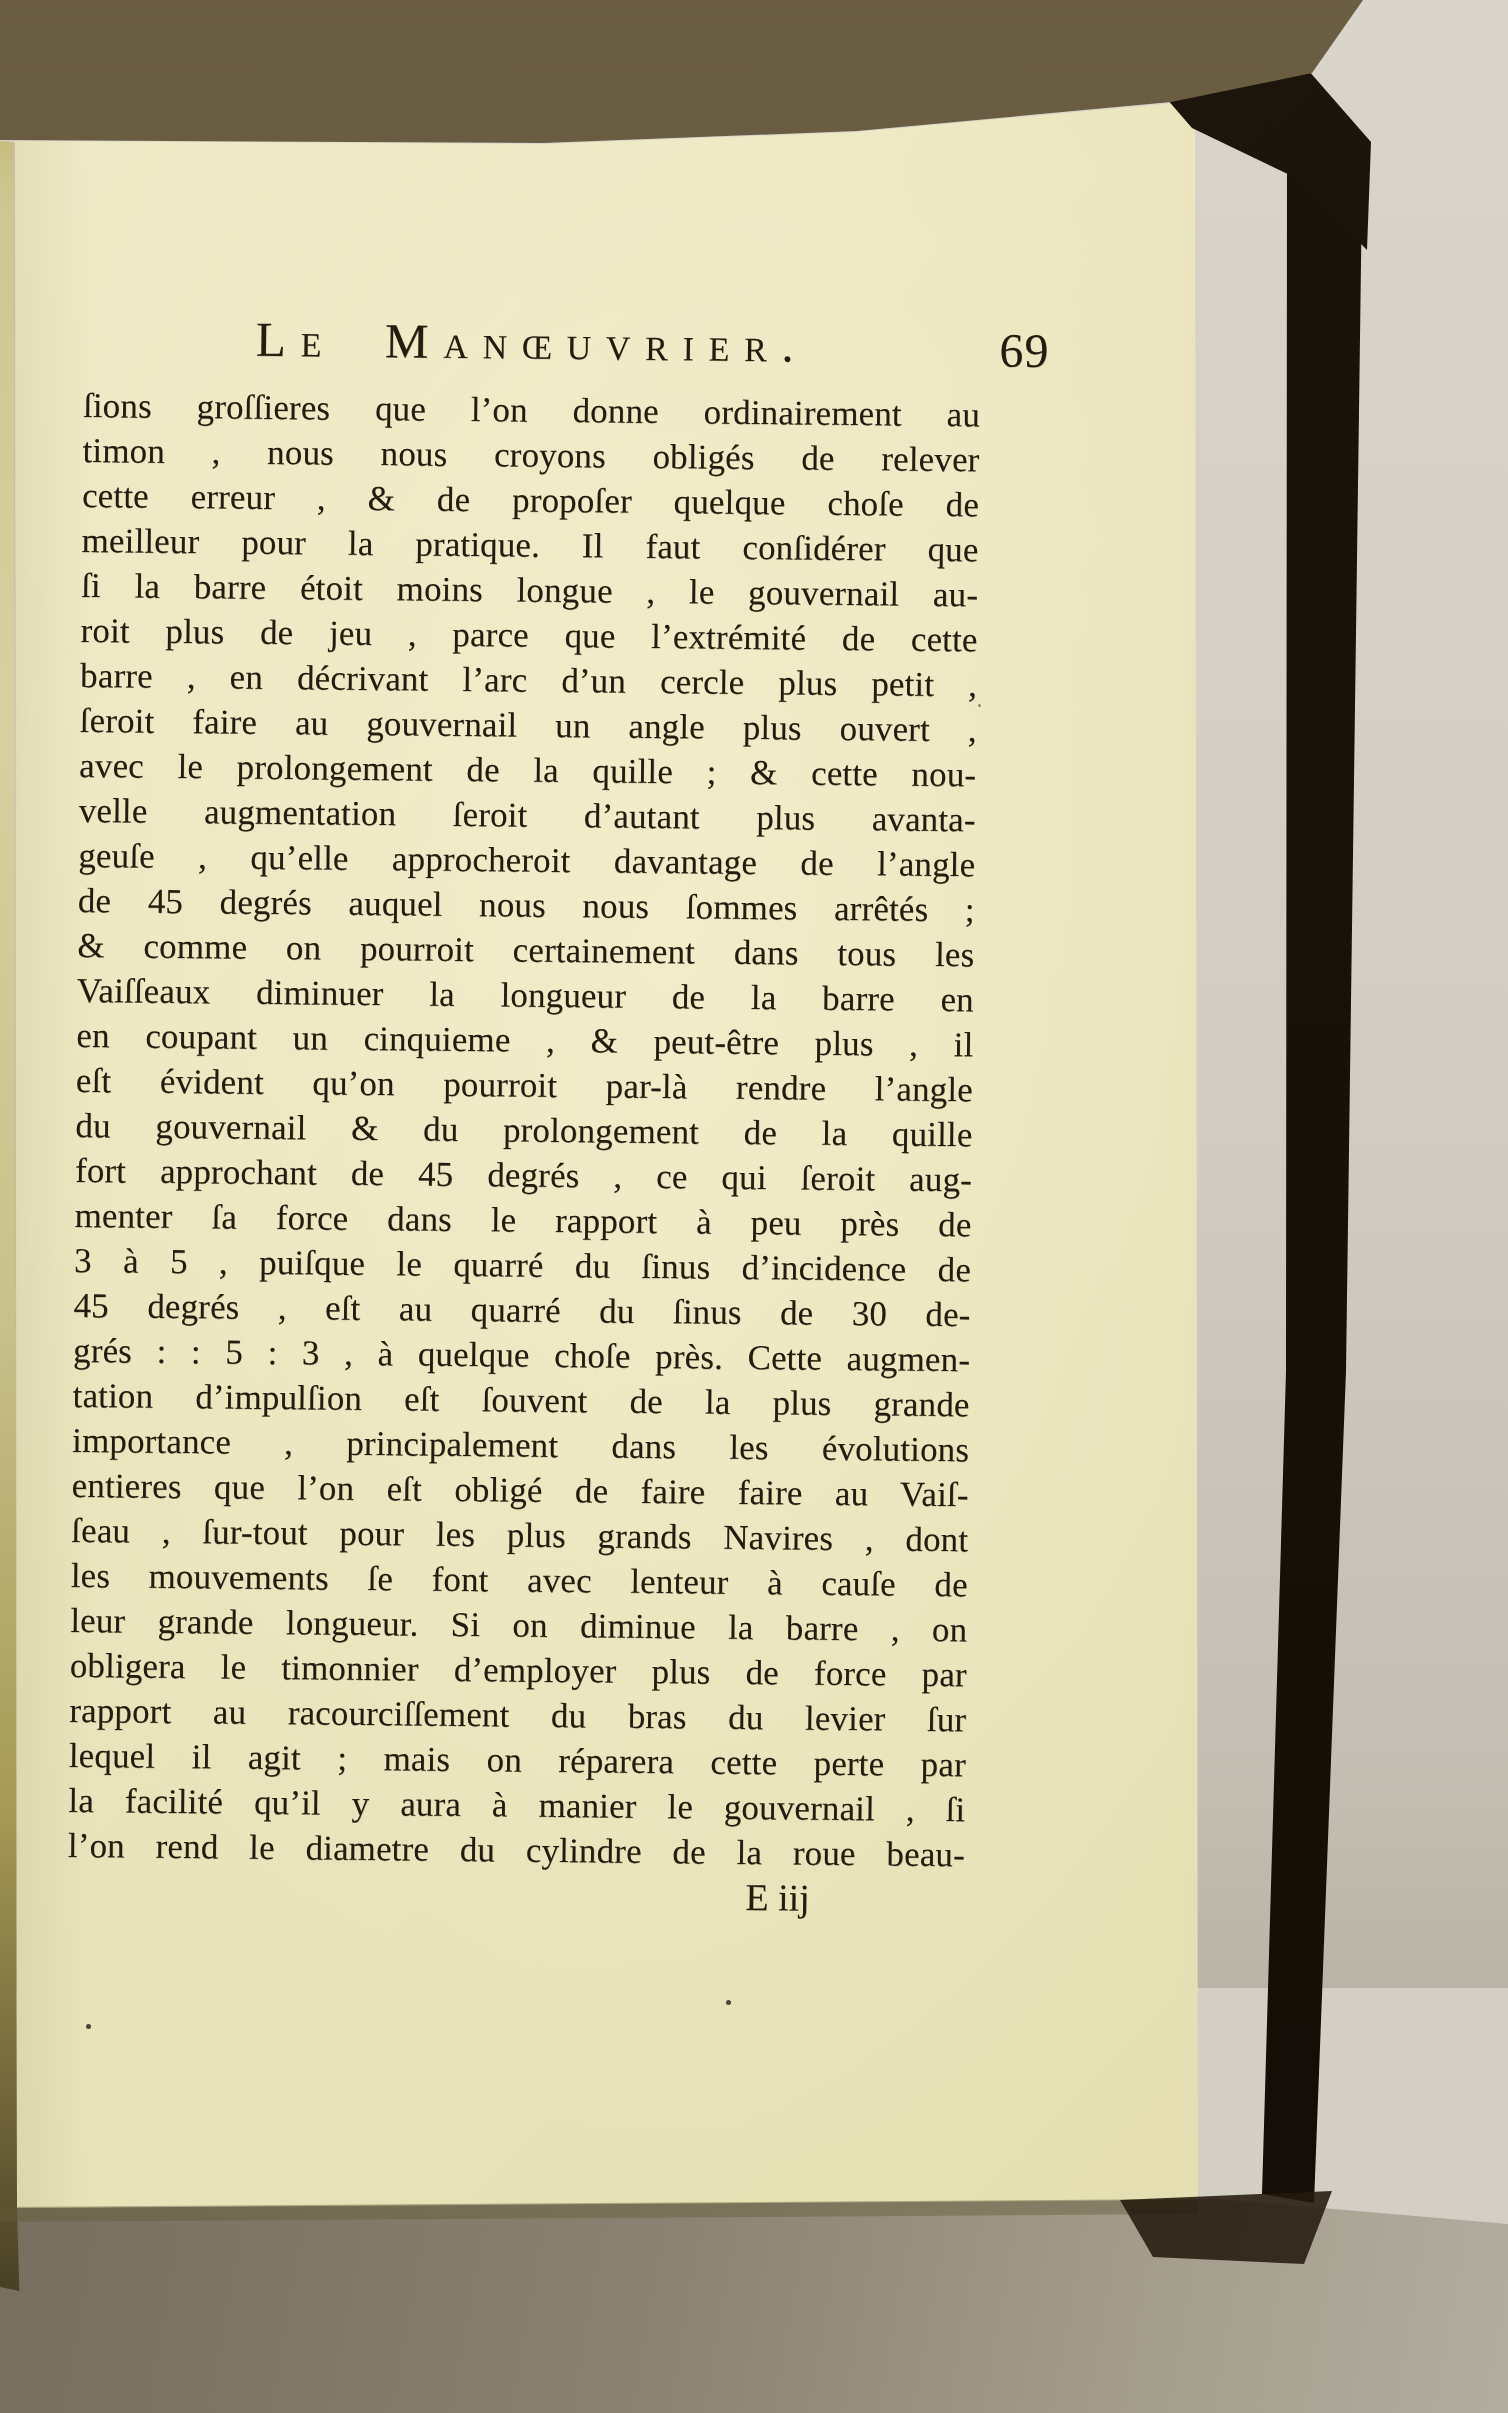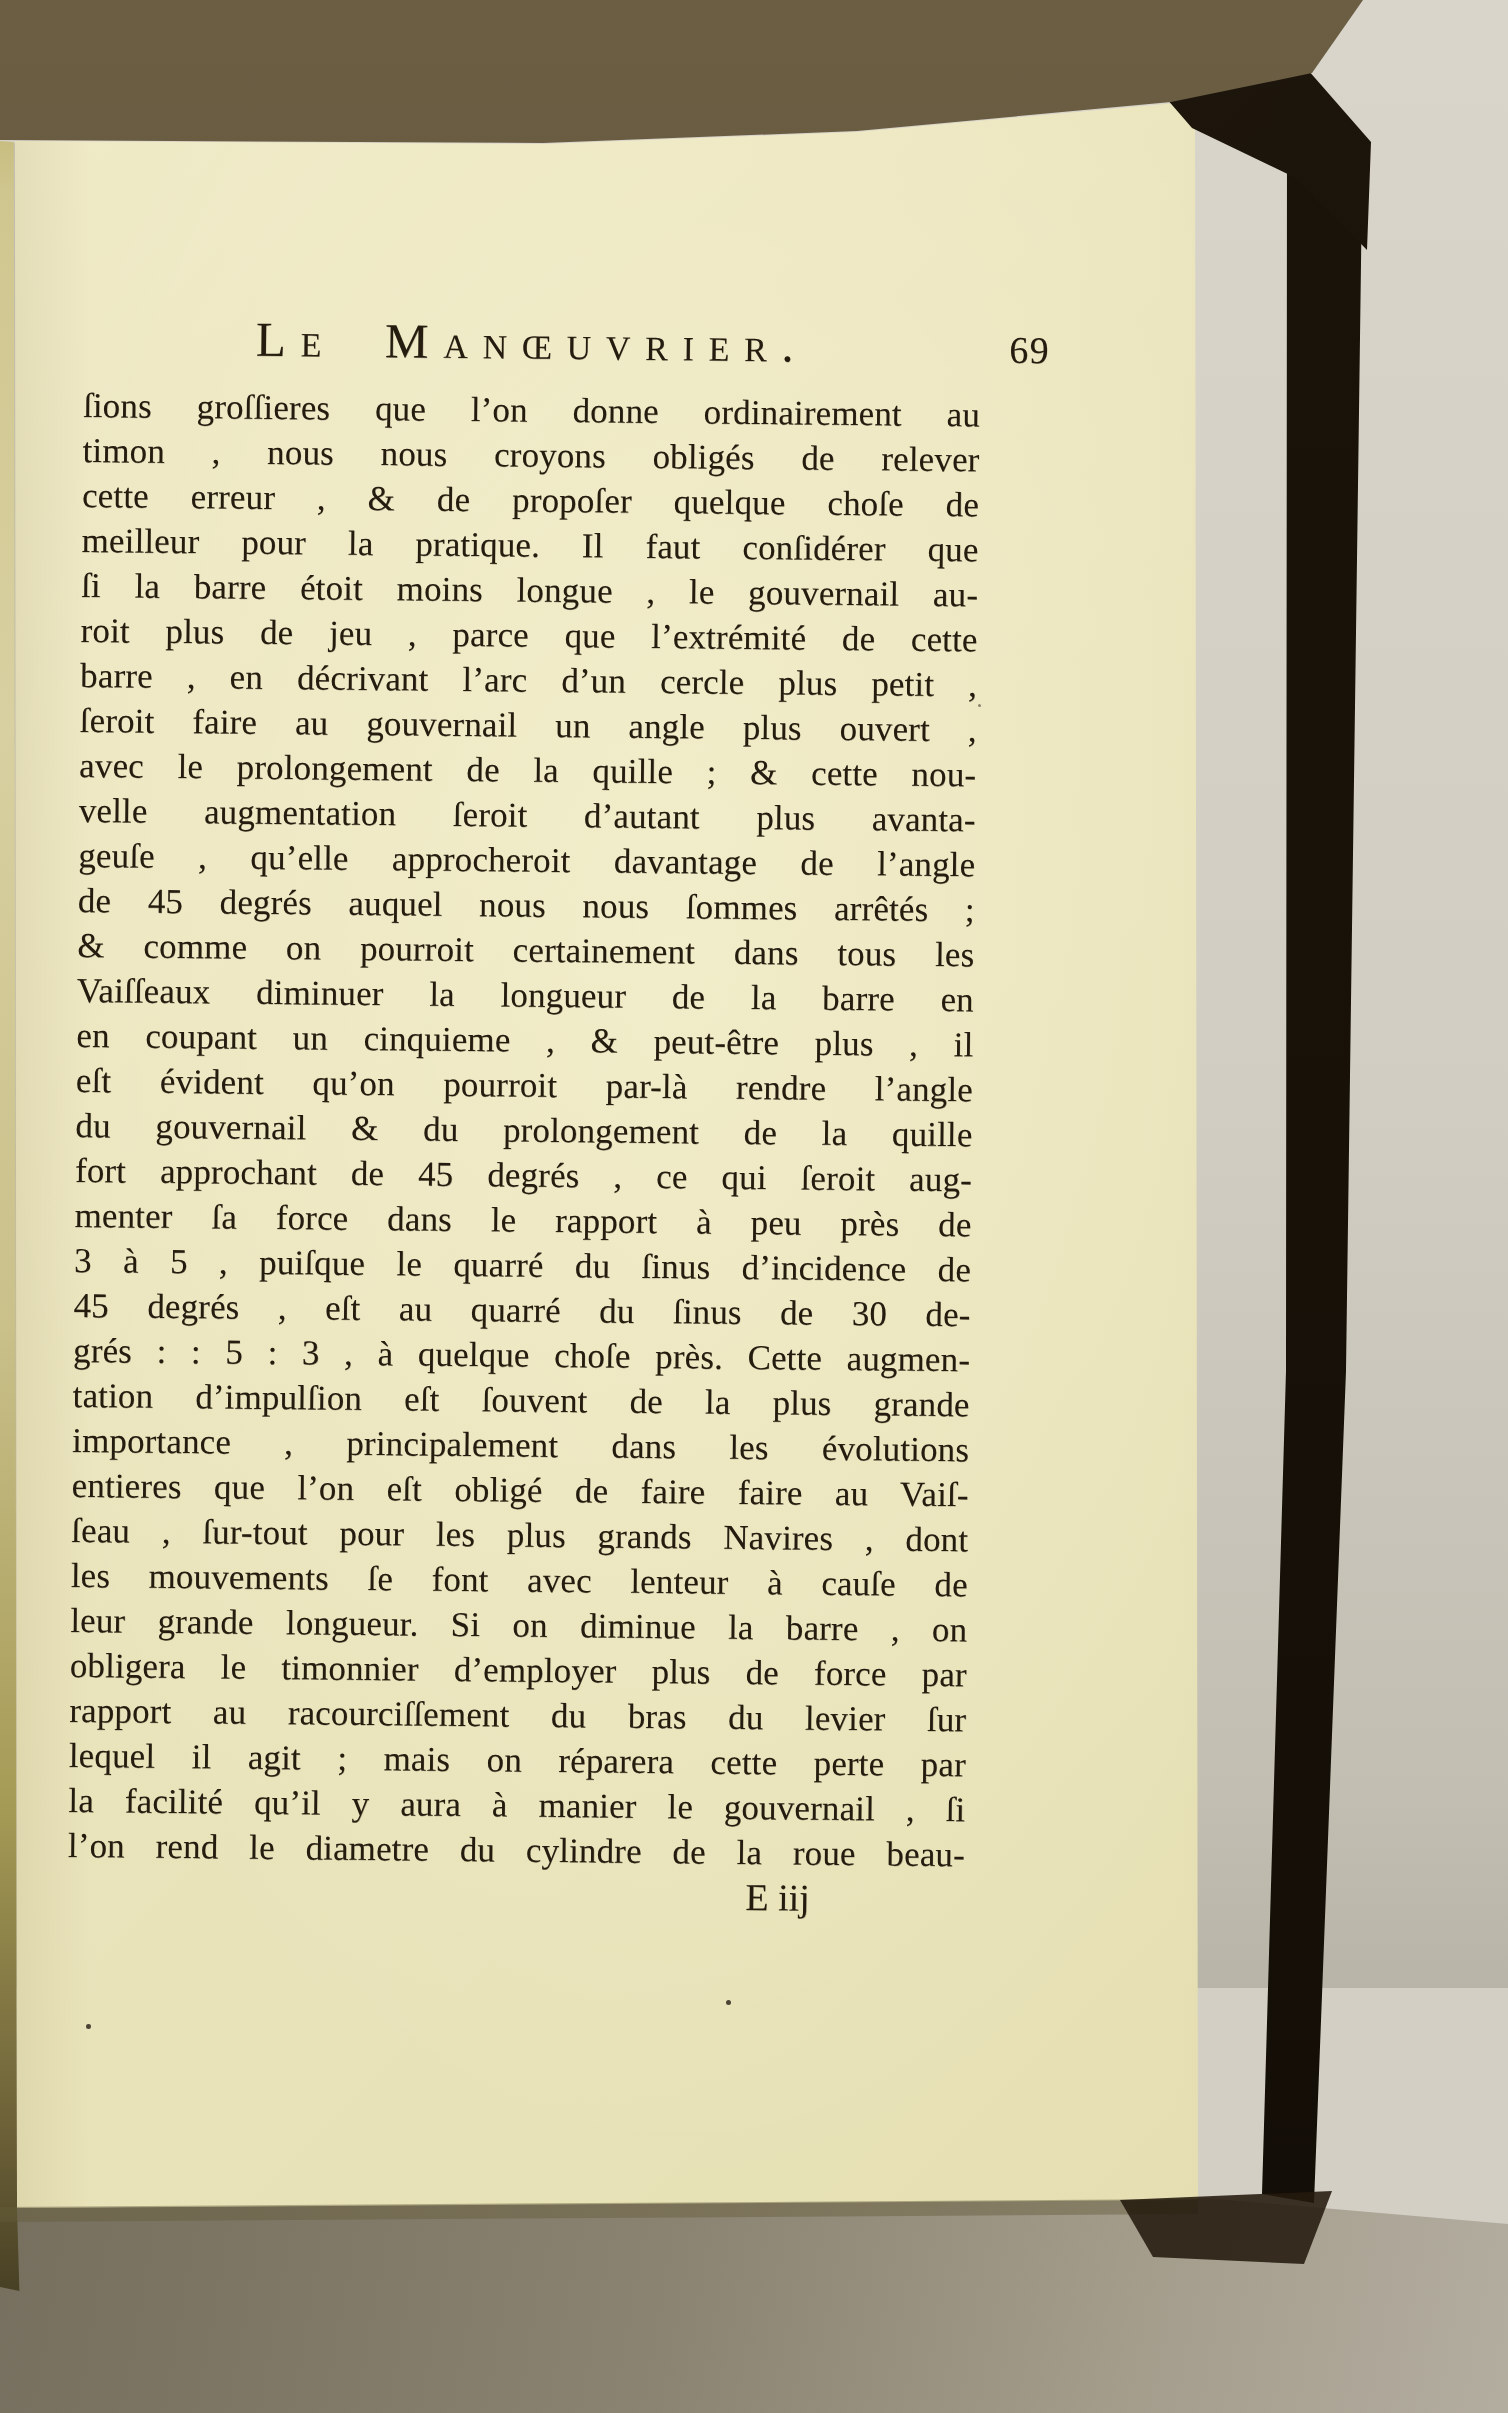--- a/index.html
+++ b/index.html
@@ -83,7 +83,7 @@
   .title{
     font-variant:small-caps;font-size:49px;letter-spacing:0.30em;word-spacing:0.45em;
   }
-  .pageno{position:absolute;right:-69px;top:3.4px;font-size:38px;letter-spacing:1.1px;}
+  .pageno{position:absolute;right:-69px;top:3.4px;font-size:48px;letter-spacing:1.1px;}
   .body{font-size:35px;line-height:45px;word-spacing:0.06em;letter-spacing:0.004em;}
   .ln{text-align:justify;text-align-last:justify;white-space:nowrap;height:45px;}
   .sig{font-size:38px;line-height:45px;padding-left:678px;}

